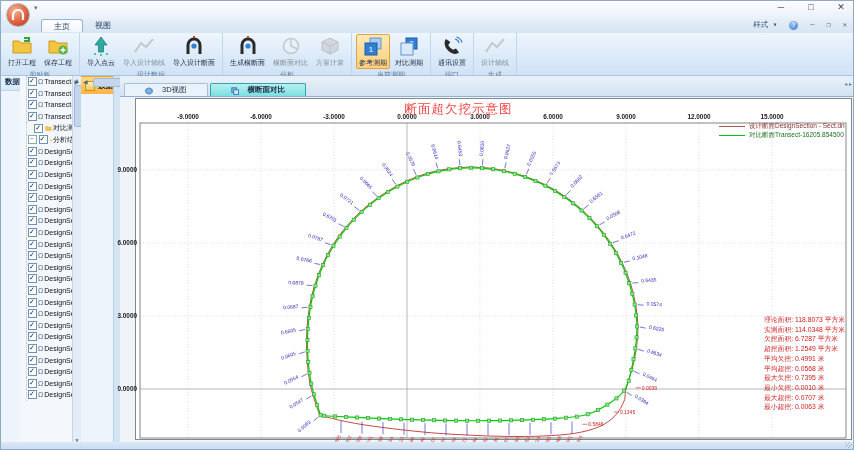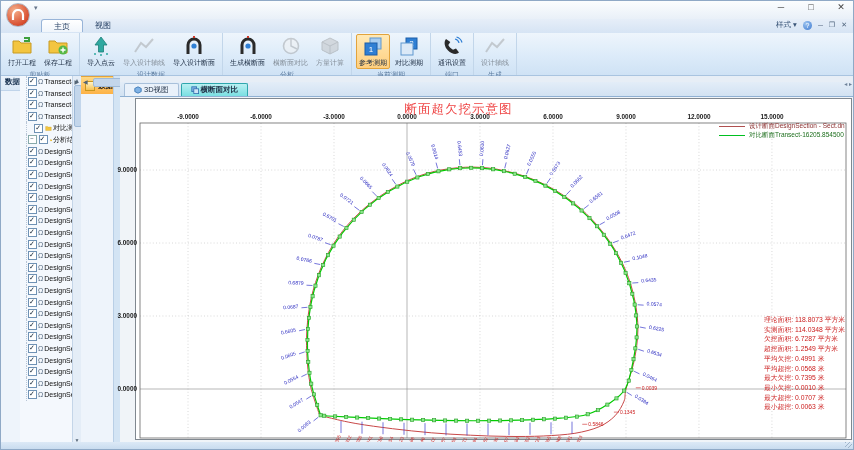--- a/index.html
+++ b/index.html
@@ -18,7 +18,7 @@
   .rtabs{position:absolute;left:40px;top:0;display:flex;height:14px;}
   .rtab{padding:1px 12px 0 12px;font-size:8px;color:#1f3a5f;height:13px;box-sizing:border-box;}
   .rtab.active{background:linear-gradient(#ffffff,#f0f5fb);border:1px solid #98b4d8;border-bottom:none;border-radius:3px 3px 0 0;}
-  .qaright{position:absolute;right:6px;top:1px;display:flex;align-items:center;gap:6px;font-size:7.5px;color:#3a5578;}
+  .qaright{position:absolute;right:6px;top:1px;display:flex;align-items:center;gap:12px;font-size:7.5px;color:#3a5578;font-family:Liberation Mono, monospace;}
   .helpdot{width:9px;height:9px;border-radius:50%;background:radial-gradient(circle at 35% 30%,#9cc4f0,#3f7ad0);color:#fff;font-size:7px;line-height:9px;text-align:center;}
   .mini{font-size:7px;color:#51667f;}
   

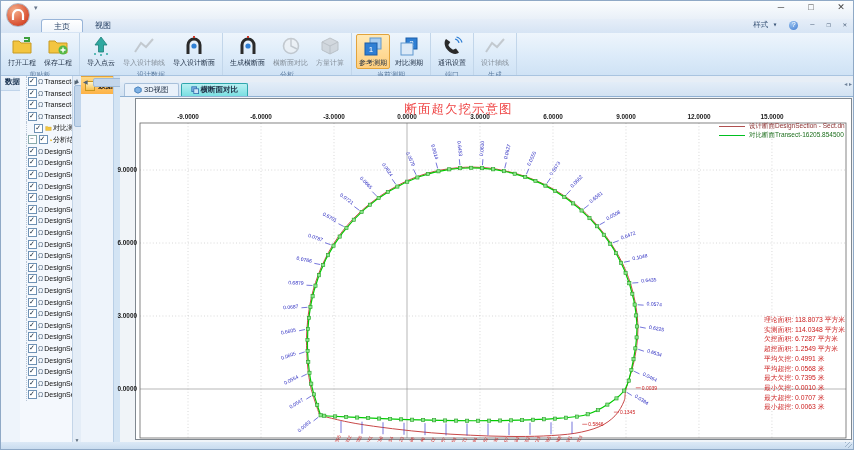--- a/index.html
+++ b/index.html
@@ -55,7 +55,7 @@
   .main{flex:1;position:relative;background:#e7eef6;}
   .viewtabs{position:absolute;left:0;top:6px;width:100%;height:15px;background:linear-gradient(#e3edf8,#d2e2f2);
     border-bottom:1px solid #8fb0d2;display:flex;align-items:flex-end;padding-left:4px;box-sizing:border-box;}
-  .vtab{display:flex;align-items:center;gap:2px;font-size:7.5px;color:#1c2c42;padding:1px 9px;height:13px;box-sizing:border-box;
+  .vtab{display:flex;align-items:flex-end;gap:9px;font-size:7.5px;color:#1c2c42;padding:1px 20px;height:13px;box-sizing:border-box;
     border:1px solid #a8c0da;border-bottom:none;border-radius:2px 2px 0 0;background:#e9f1fa;margin-right:2px;}
   .vtab.active{background:linear-gradient(#b9f0f2,#7adfe2);border-color:#2fa7ad;font-weight:bold;}
   .panelnav{position:absolute;right:3px;top:4px;font-size:6px;color:#6f8299;}

